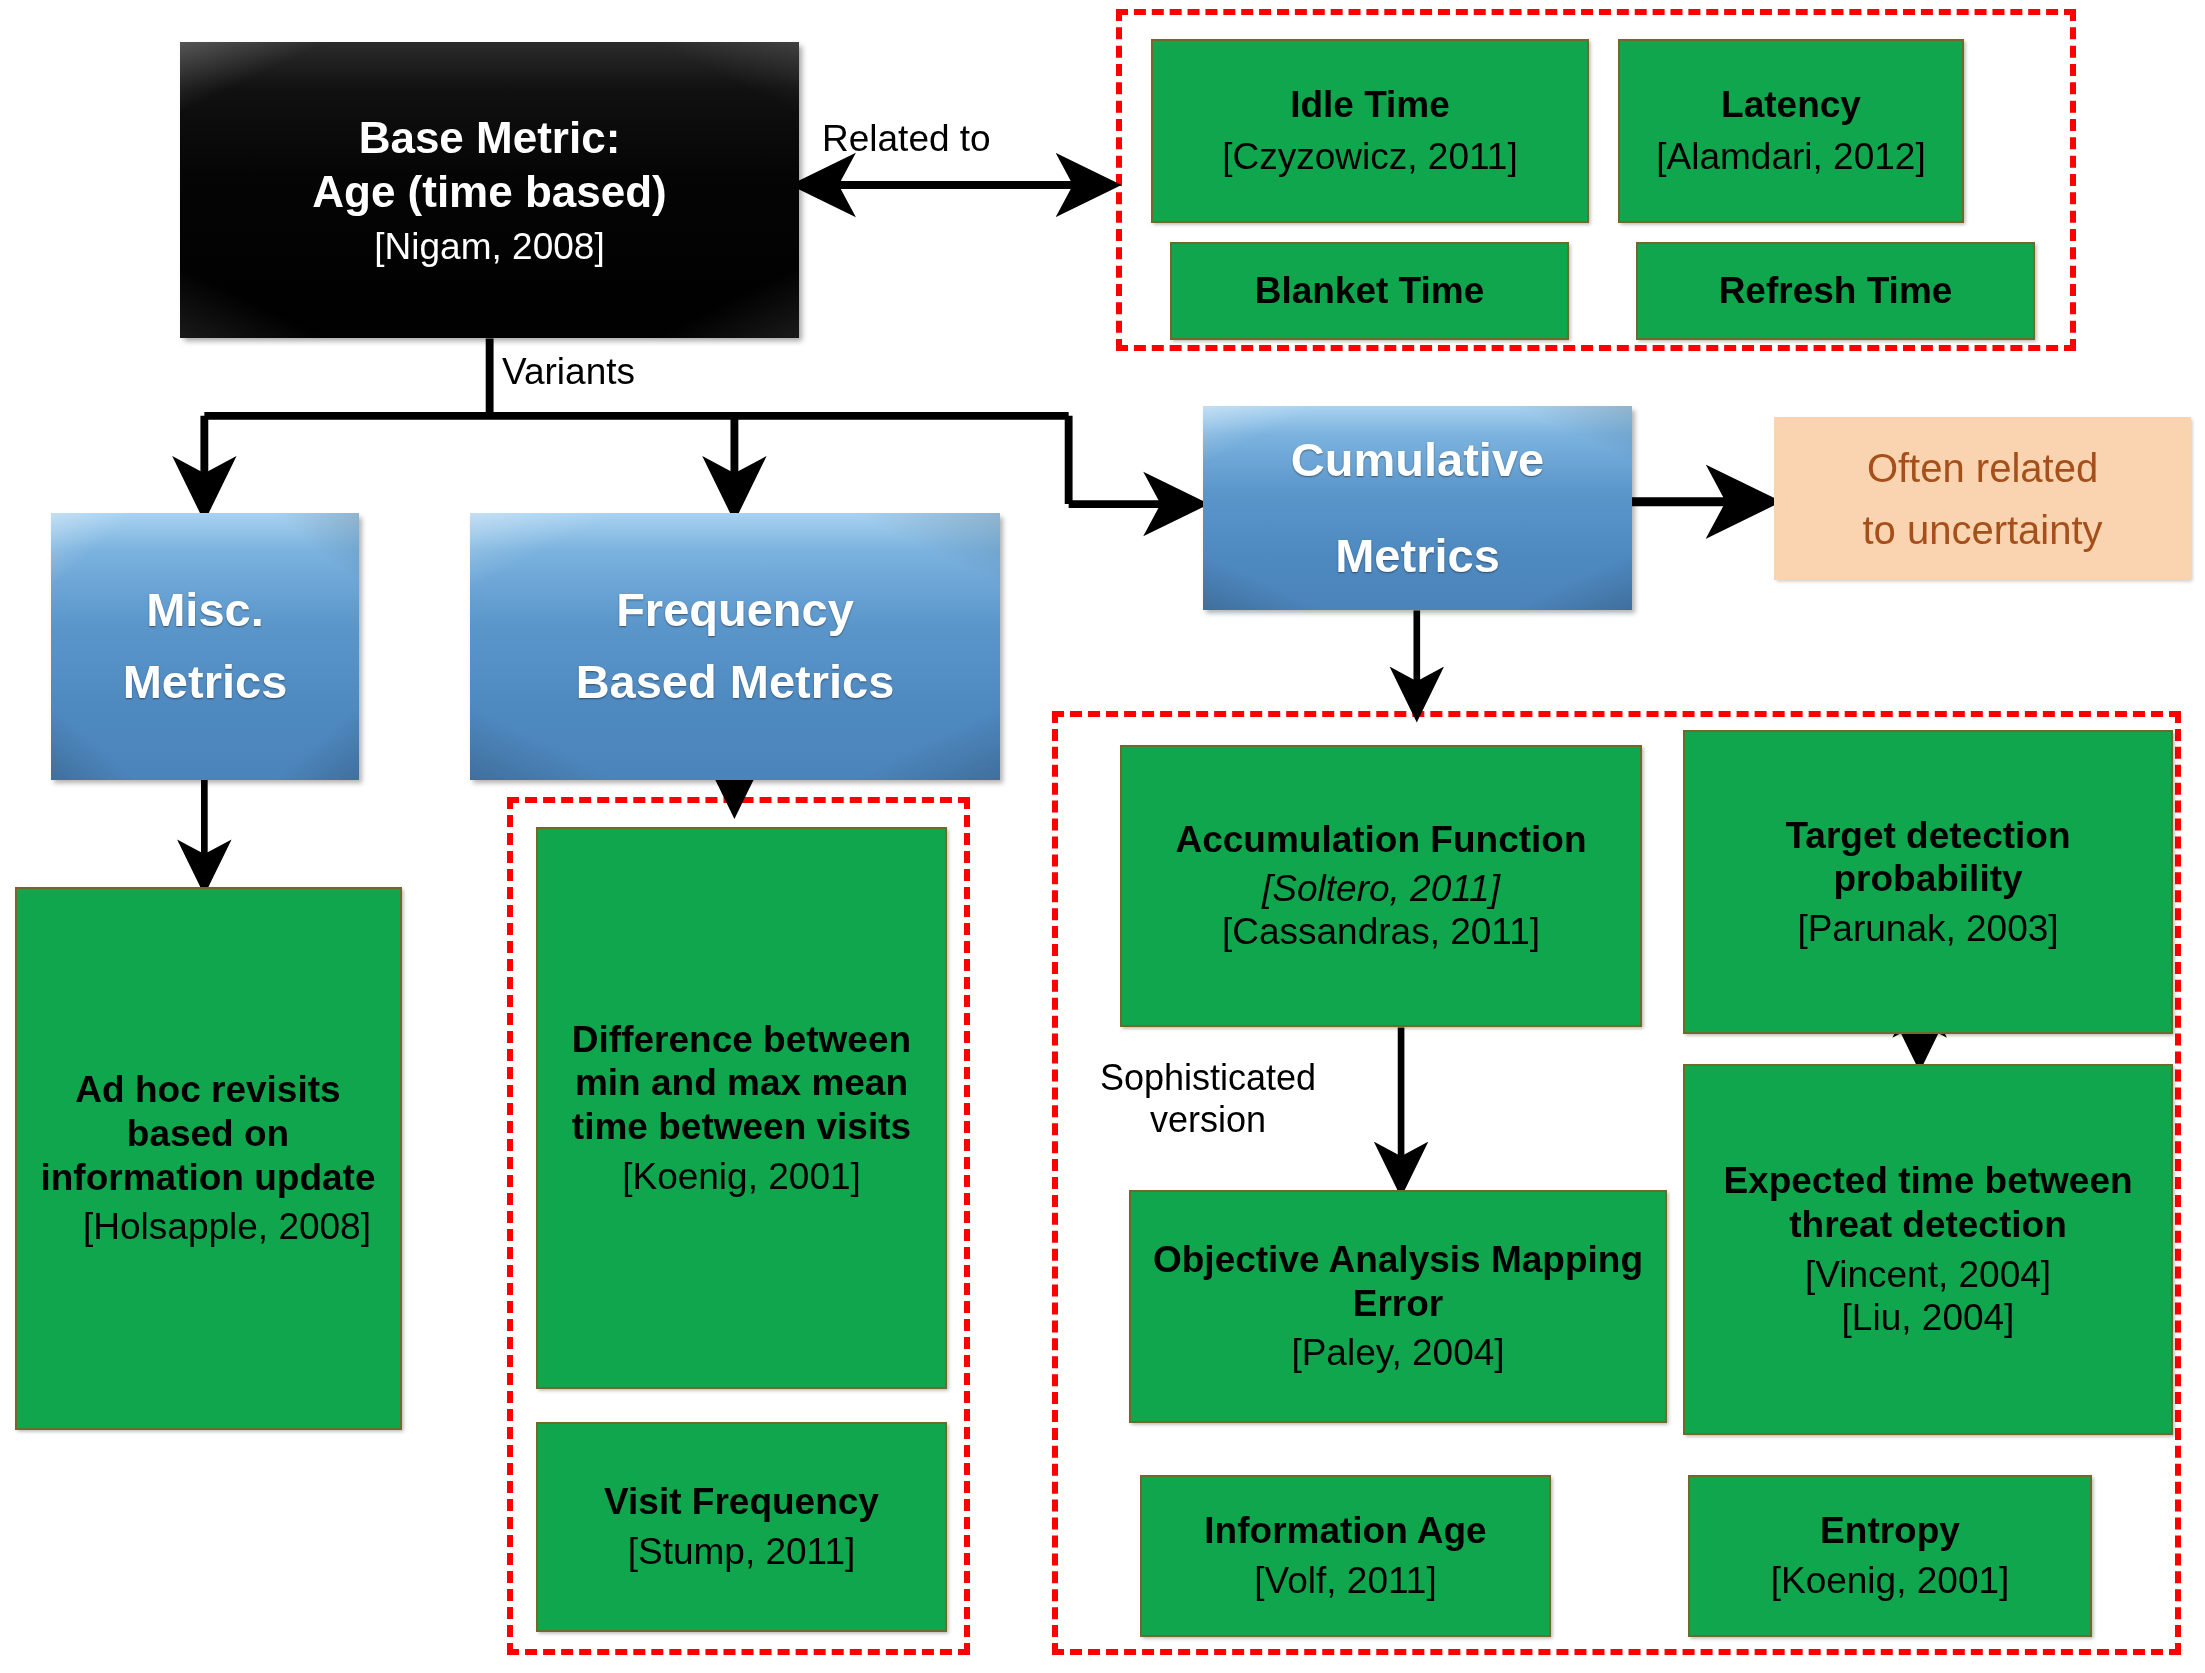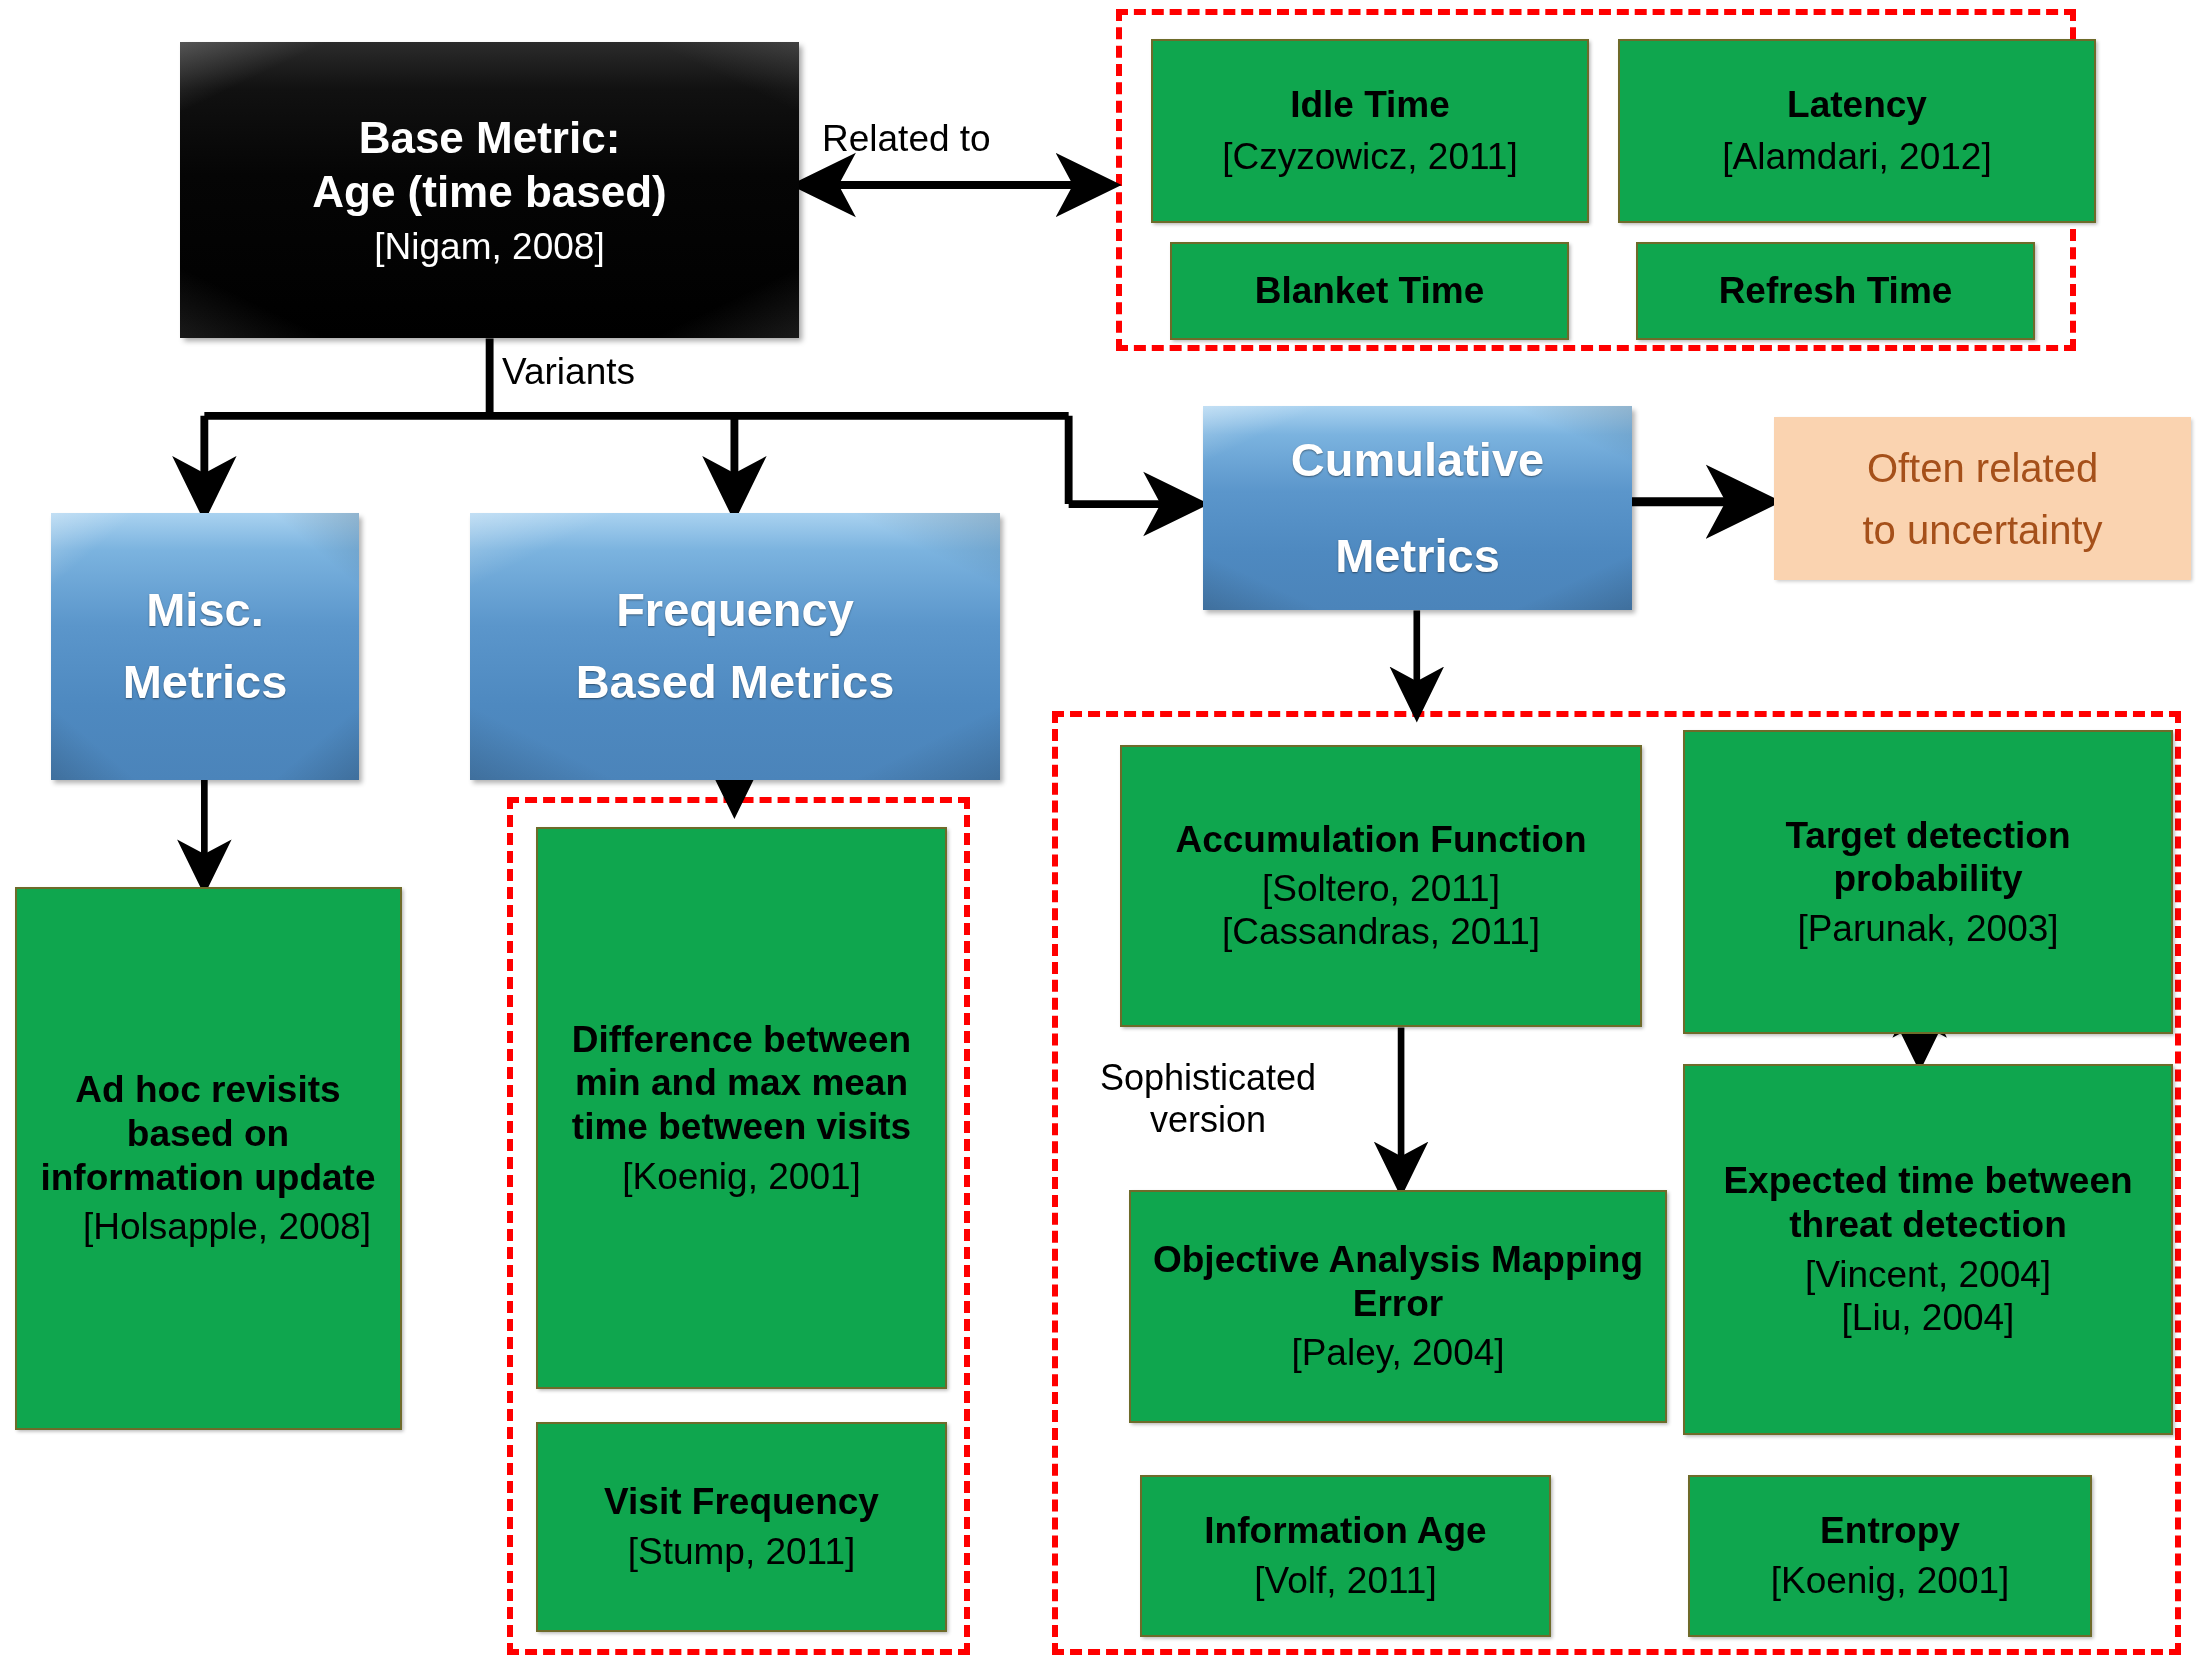--- a/index.html
+++ b/index.html
@@ -121,7 +121,7 @@
     <div class="cite" style="margin-top:8.5px;">[Czyzowicz, 2011]</div>
   </div>
 
-  <div class="node green" style="left:1618px;top:39px;width:478px;height:184px;font-size:37px;">
+  <div class="node green" style="left:1618px;top:39px;width:346px;height:184px;font-size:37px;">
     <div class="title">Latency</div>
     <div class="cite" style="margin-top:8.5px;">[Alamdari, 2012]</div>
   </div>

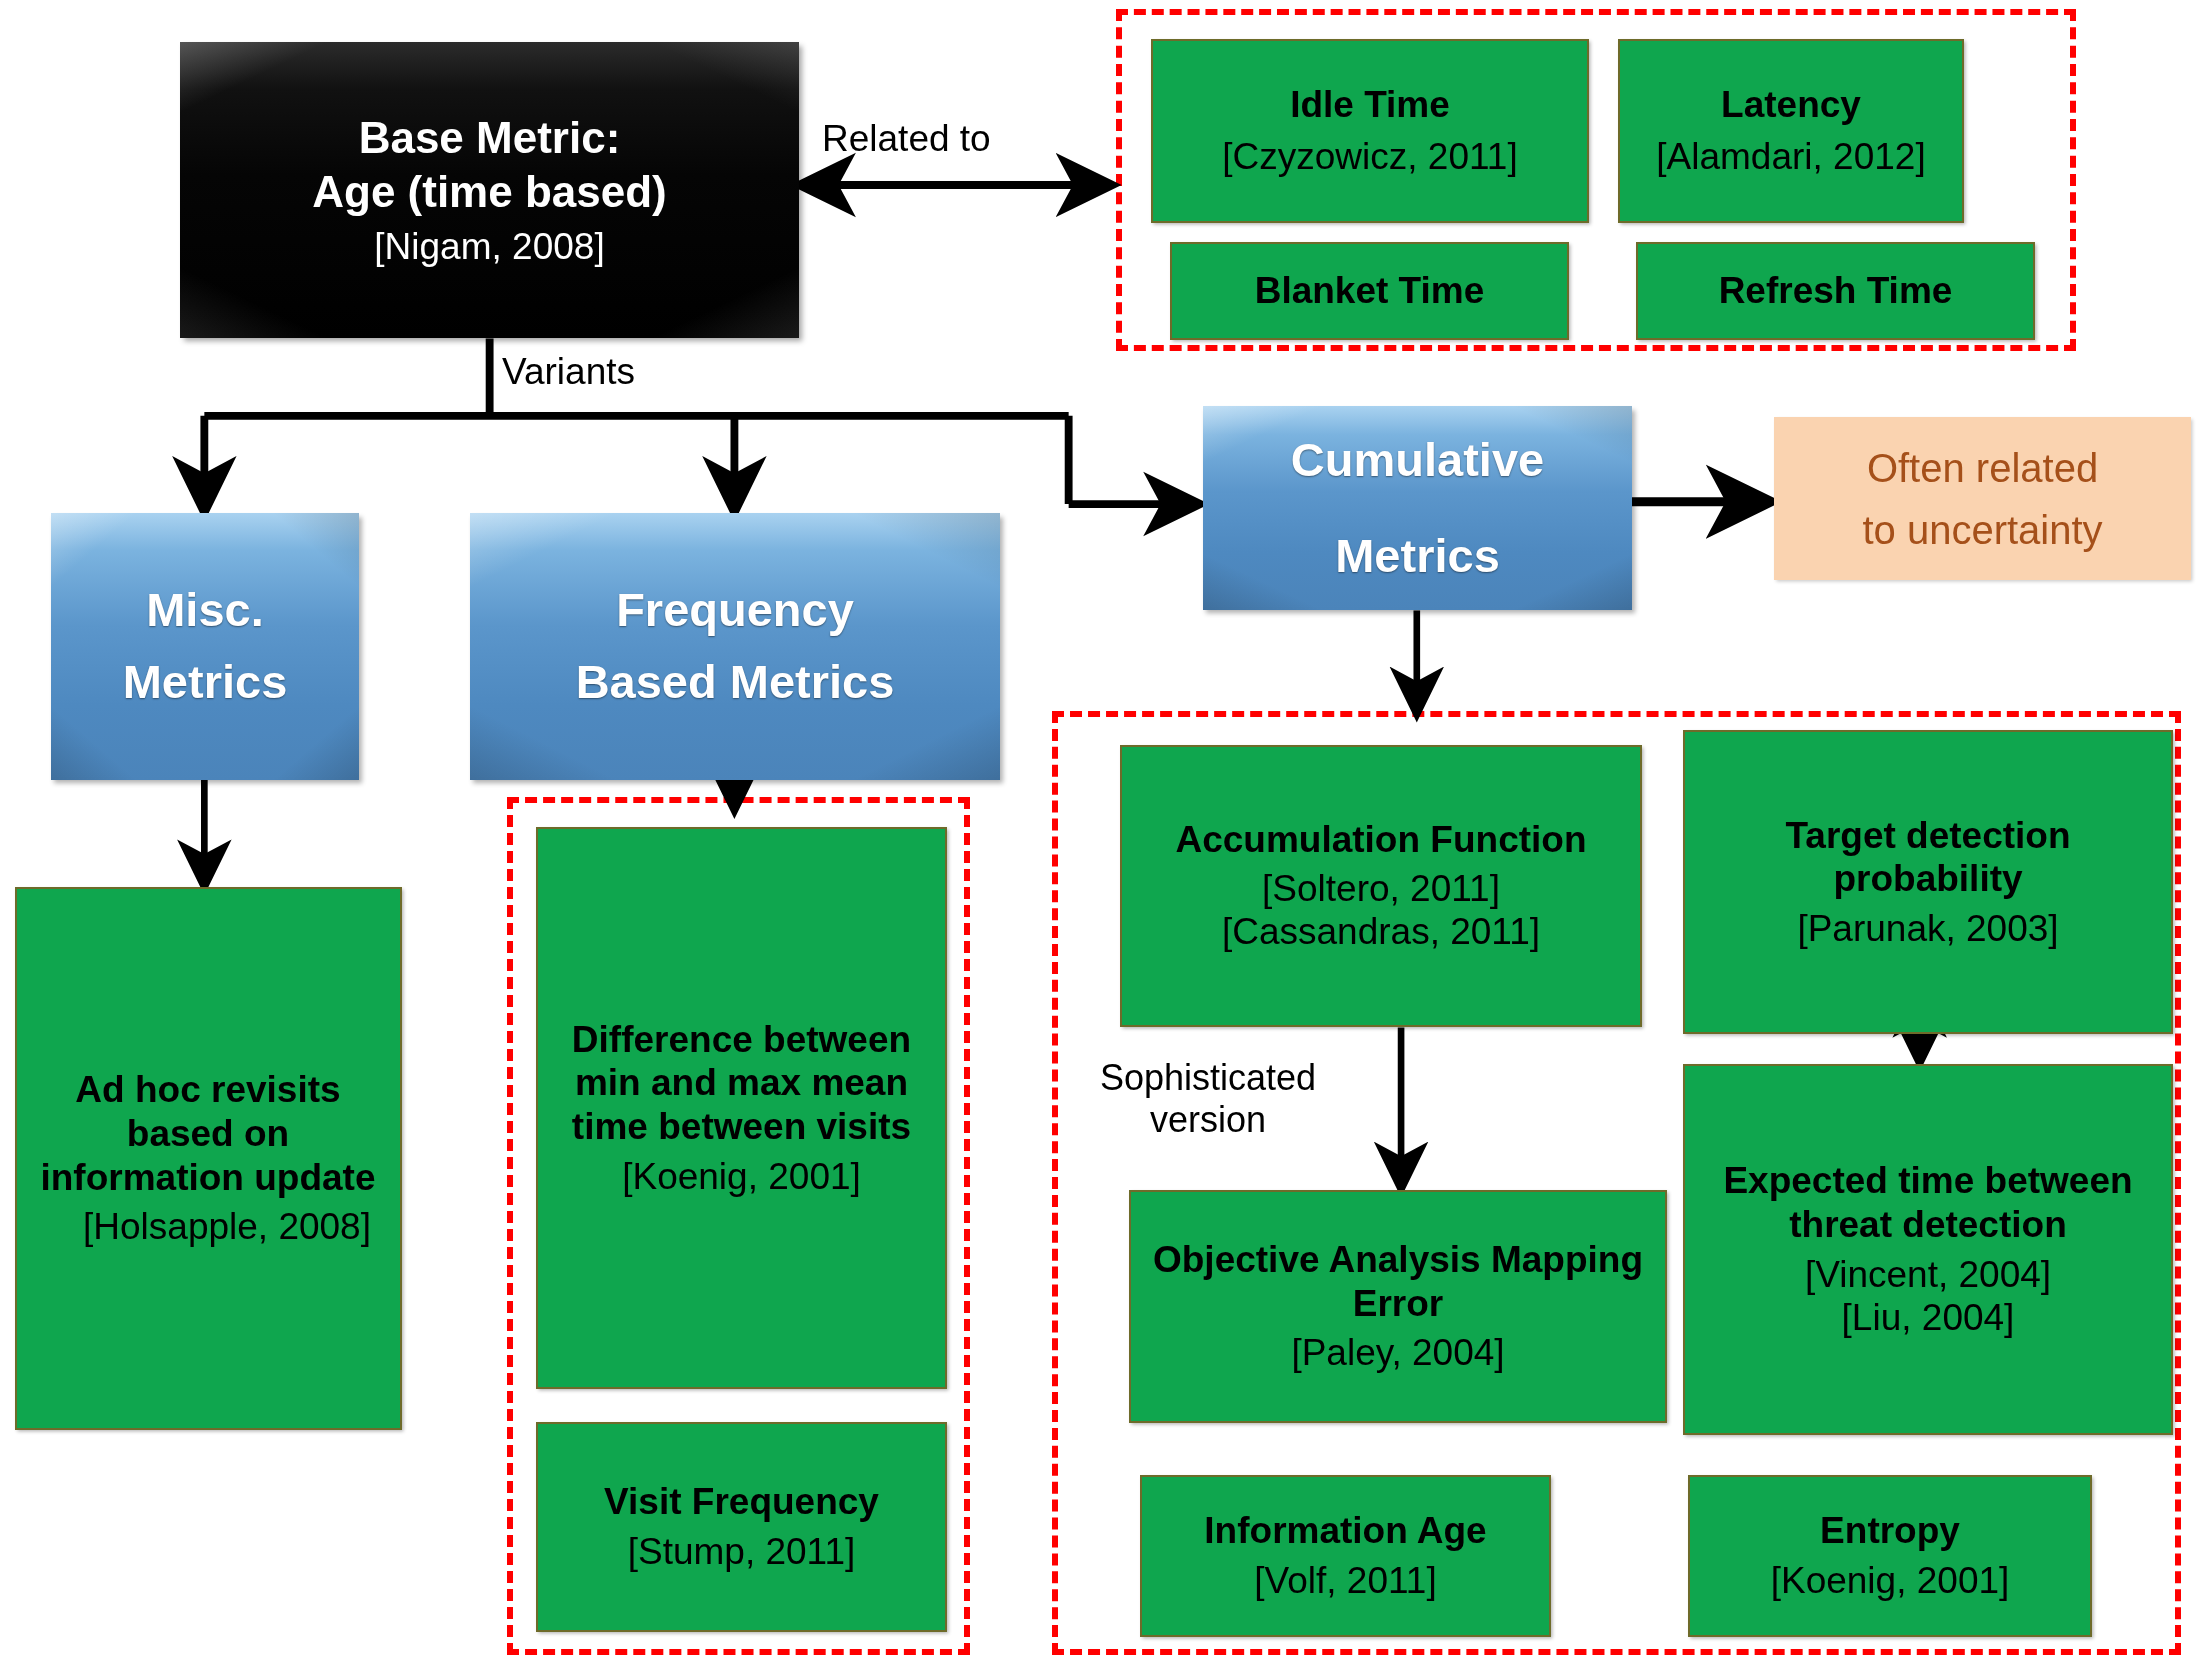--- a/index.html
+++ b/index.html
@@ -171,7 +171,7 @@
 
   <div class="node green" style="left:1120px;top:745px;width:522px;height:282px;font-size:37px;padding:0 11px;">
     <div class="title">Accumulation Function</div>
-    <div class="cite" style="margin-top:4.8px;">[Soltero, 2011]</div>
+    <div class="cite" style="margin-top:4.8px;font-style:italic;">[Soltero, 2011]</div>
     <div class="cite">[Cassandras, 2011]</div>
   </div>
 

